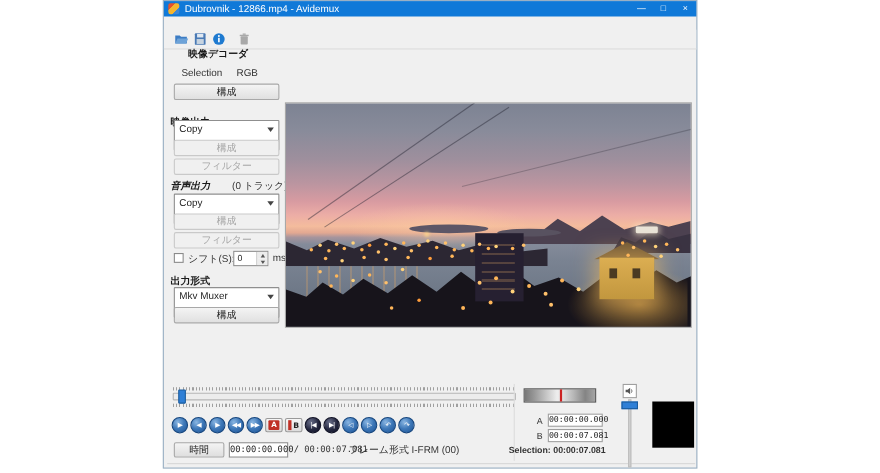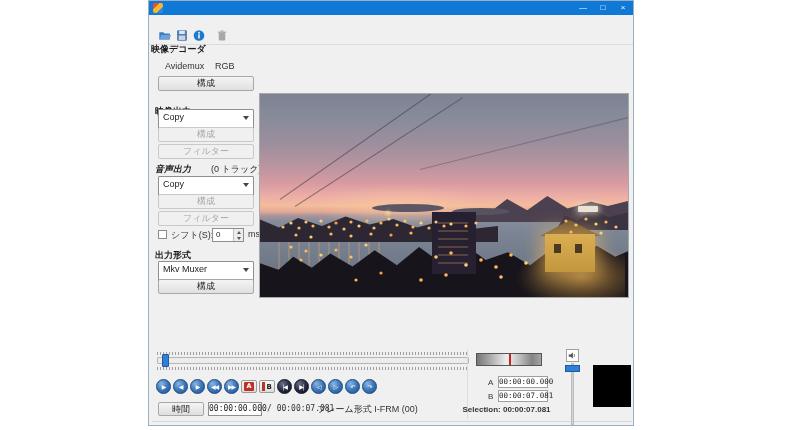--- a/index.html
+++ b/index.html
@@ -177,6 +177,7 @@
 
     <div class="titlebar">
       <span class="app-icon"></span>
+      <span class="title-text">Dubrovnik - 12866.mp4 - Avidemux</span>
       <span class="win-controls">
         <span class="win-btn">—</span>
         <span class="win-btn">□</span>

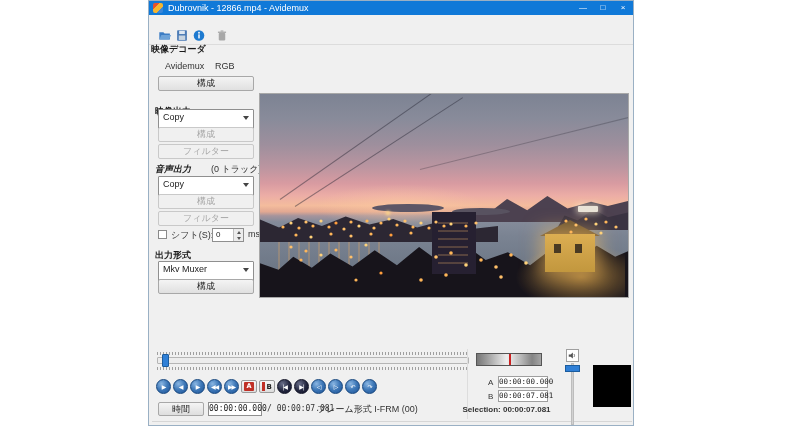--- a/index.html
+++ b/index.html
@@ -217,7 +217,7 @@
       </span>
     </div>
 
-    <div class="sec-label" style="left:2px; top:42px;text-align:right;">映像デコーダ</div>
+    <div class="sec-label" style="left:22px; top:42px;text-align:right;">映像デコーダ</div>
     <div class="plain-text" style="left:16px; top:60px;">Avidemux</div>
     <div class="plain-text" style="left:66px; top:60px;text-align:center;">RGB</div>
     <button class="panel-btn" style="left:9px; top:75px;">構成</button>

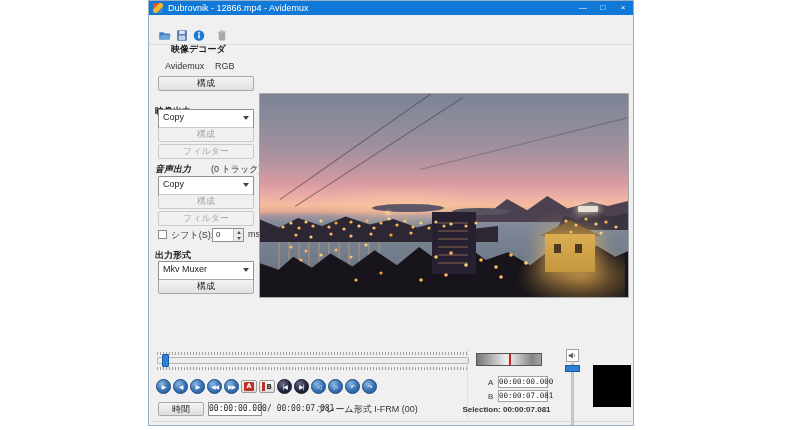--- a/index.html
+++ b/index.html
@@ -218,7 +218,7 @@
     </div>
 
     <div class="sec-label" style="left:22px; top:42px;text-align:right;">映像デコーダ</div>
-    <div class="plain-text" style="left:16px; top:60px;">Avidemux</div>
+    <div class="plain-text" style="left:16px; top:60px;">Selection</div>
     <div class="plain-text" style="left:66px; top:60px;text-align:center;">RGB</div>
     <button class="panel-btn" style="left:9px; top:75px;">構成</button>
 

